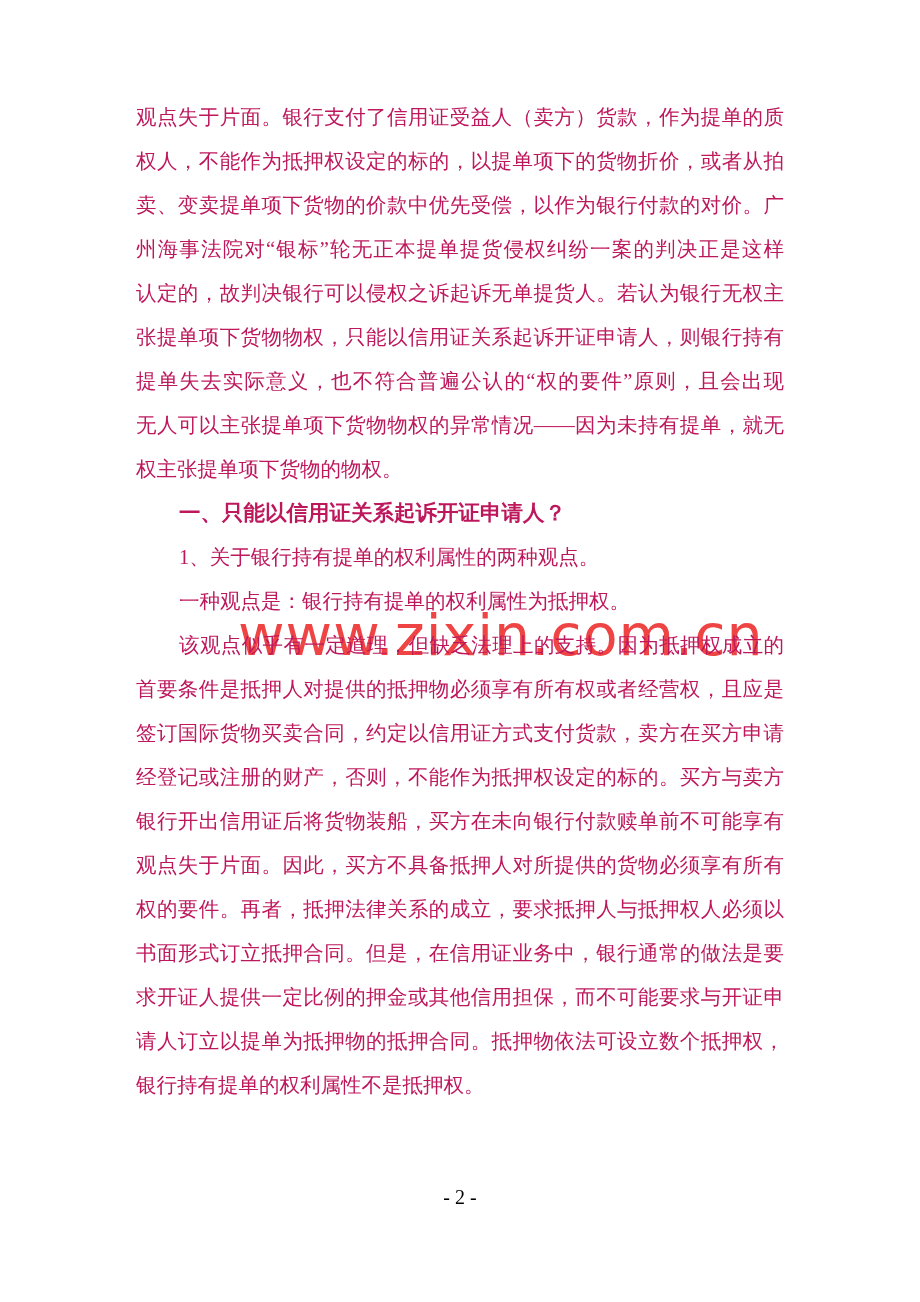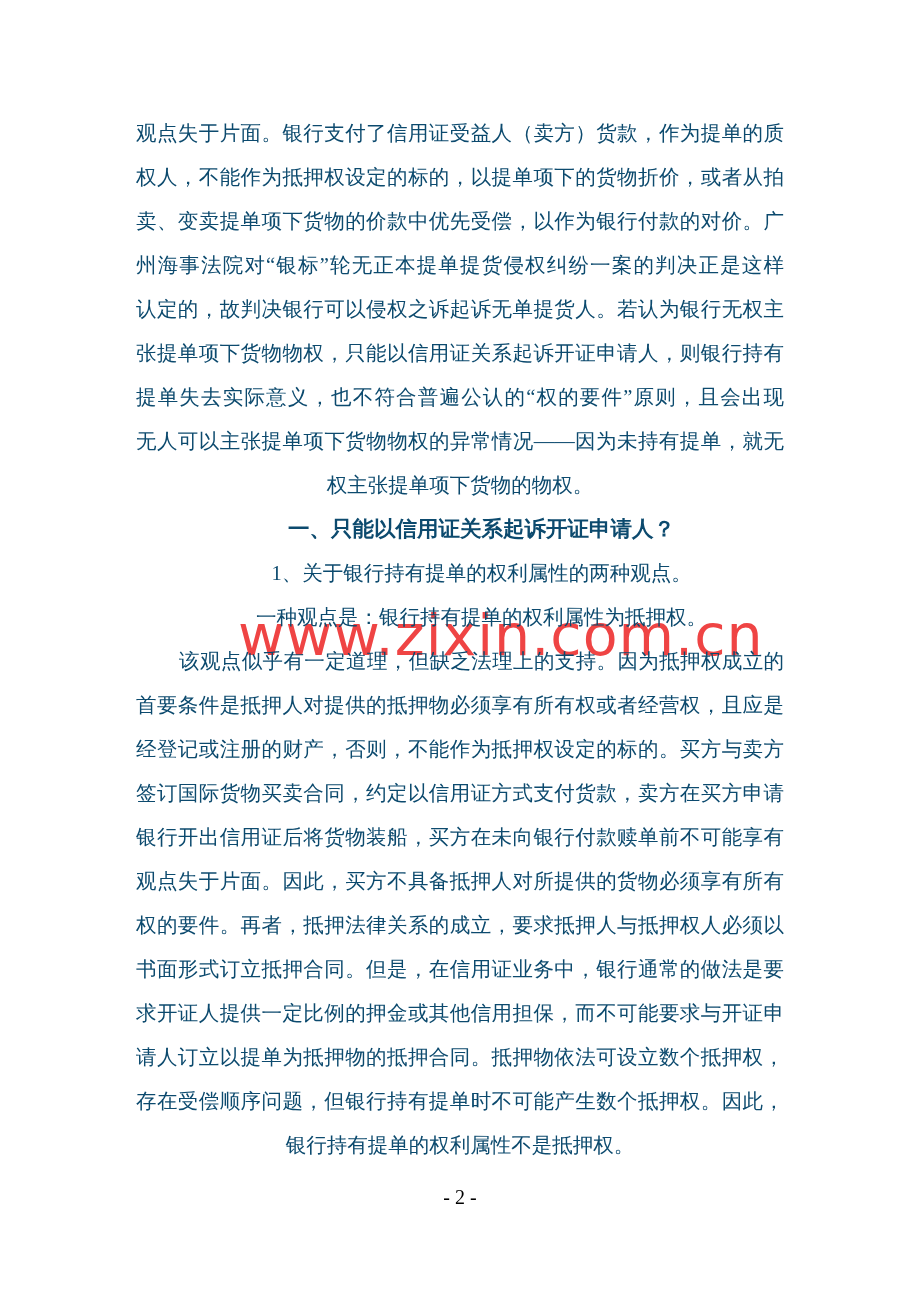--- a/index.html
+++ b/index.html
@@ -32,11 +32,11 @@
   .content {
     position: absolute;
     left: 136px;
-    top: 111px;
+    top: 95px;
     width: 648px;
     z-index: 1;
     font-size: 20.5px;
-    color: #0c4a6e;
+    color: #be185d;
   }
   .line {
     height: 44px;

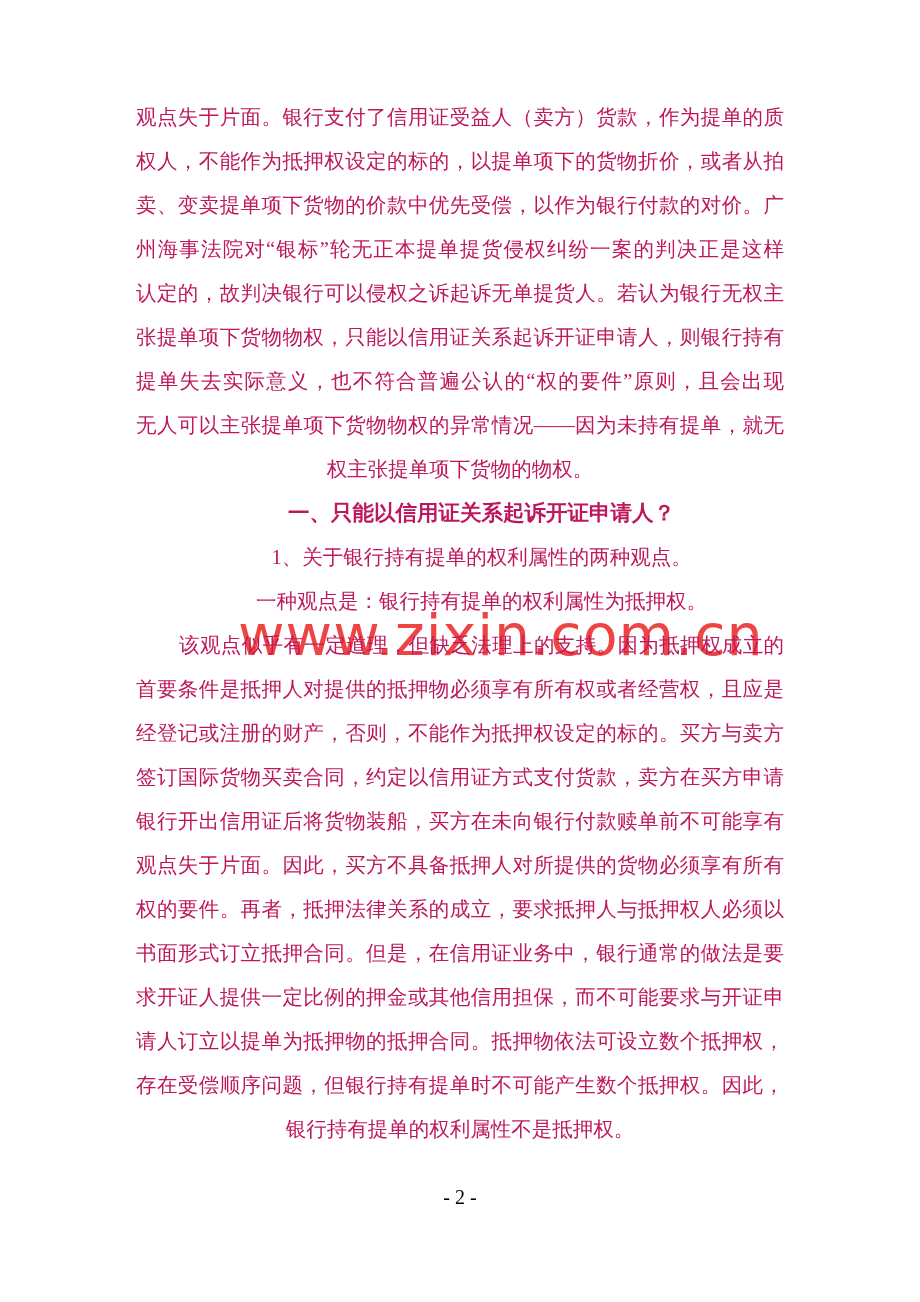--- a/index.html
+++ b/index.html
@@ -43,7 +43,6 @@
     line-height: 44px;
     white-space: nowrap;
     overflow: visible;
-    text-align: center;
   }
   .line.justify {
     white-space: normal;

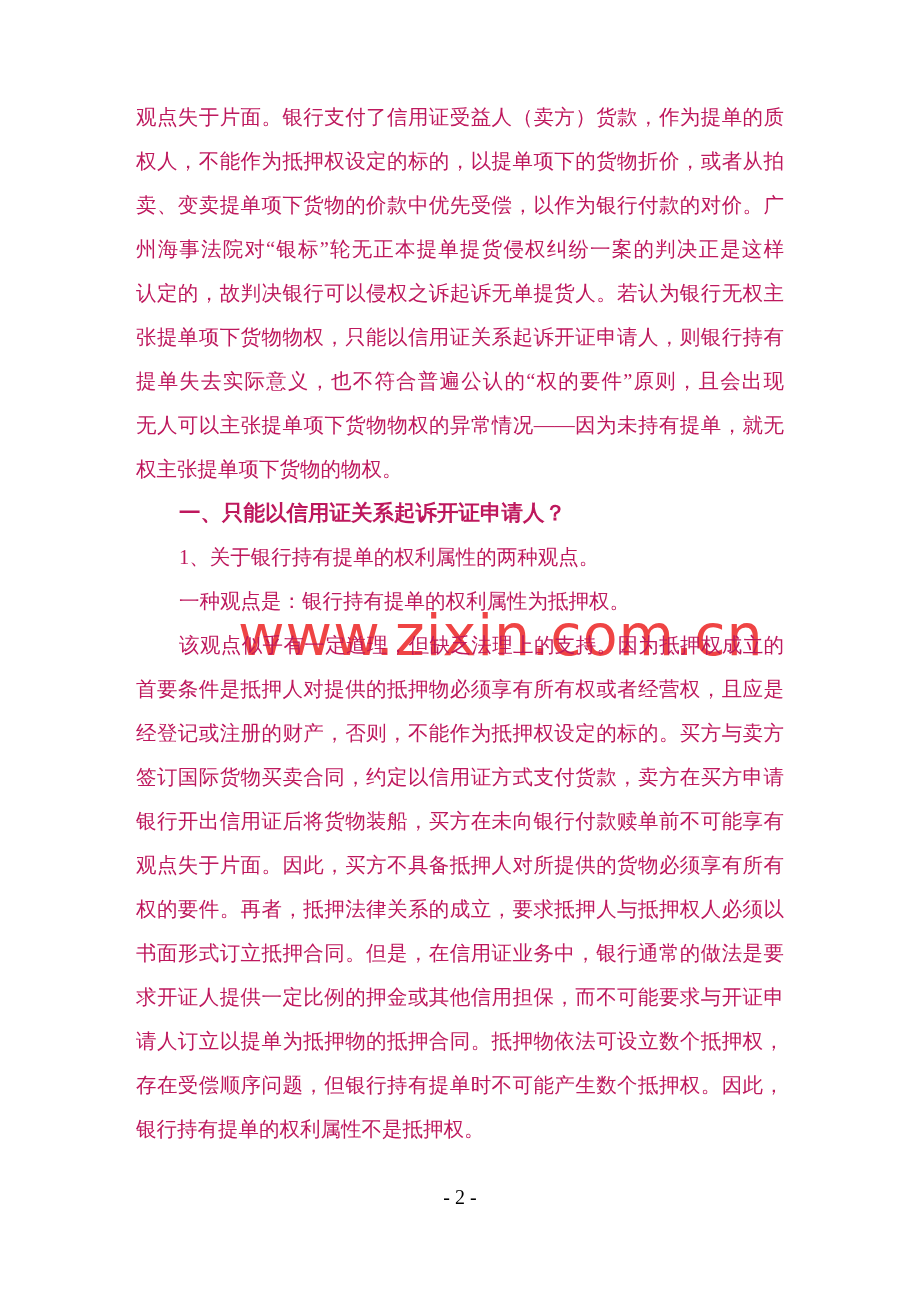--- a/index.html
+++ b/index.html
@@ -90,8 +90,8 @@
       <div class="line indent">一种观点是：银行持有提单的权利属性为抵押权。</div>
       <div class="line justify indent">该观点似乎有一定道理，但缺乏法理上的支持。因为抵押权成立的</div>
       <div class="line justify">首要条件是抵押人对提供的抵押物必须享有所有权或者经营权，且应是</div>
+      <div class="line justify">签订国际货物买卖合同，约定以信用证方式支付货款，卖方在买方申请</div>
       <div class="line justify">经登记或注册的财产，否则，不能作为抵押权设定的标的。买方与卖方</div>
-      <div class="line justify">签订国际货物买卖合同，约定以信用证方式支付货款，卖方在买方申请</div>
       <div class="line justify">银行开出信用证后将货物装船，买方在未向银行付款赎单前不可能享有</div>
       <div class="line justify">观点失于片面。因此，买方不具备抵押人对所提供的货物必须享有所有</div>
       <div class="line justify">权的要件。再者，抵押法律关系的成立，要求抵押人与抵押权人必须以</div>

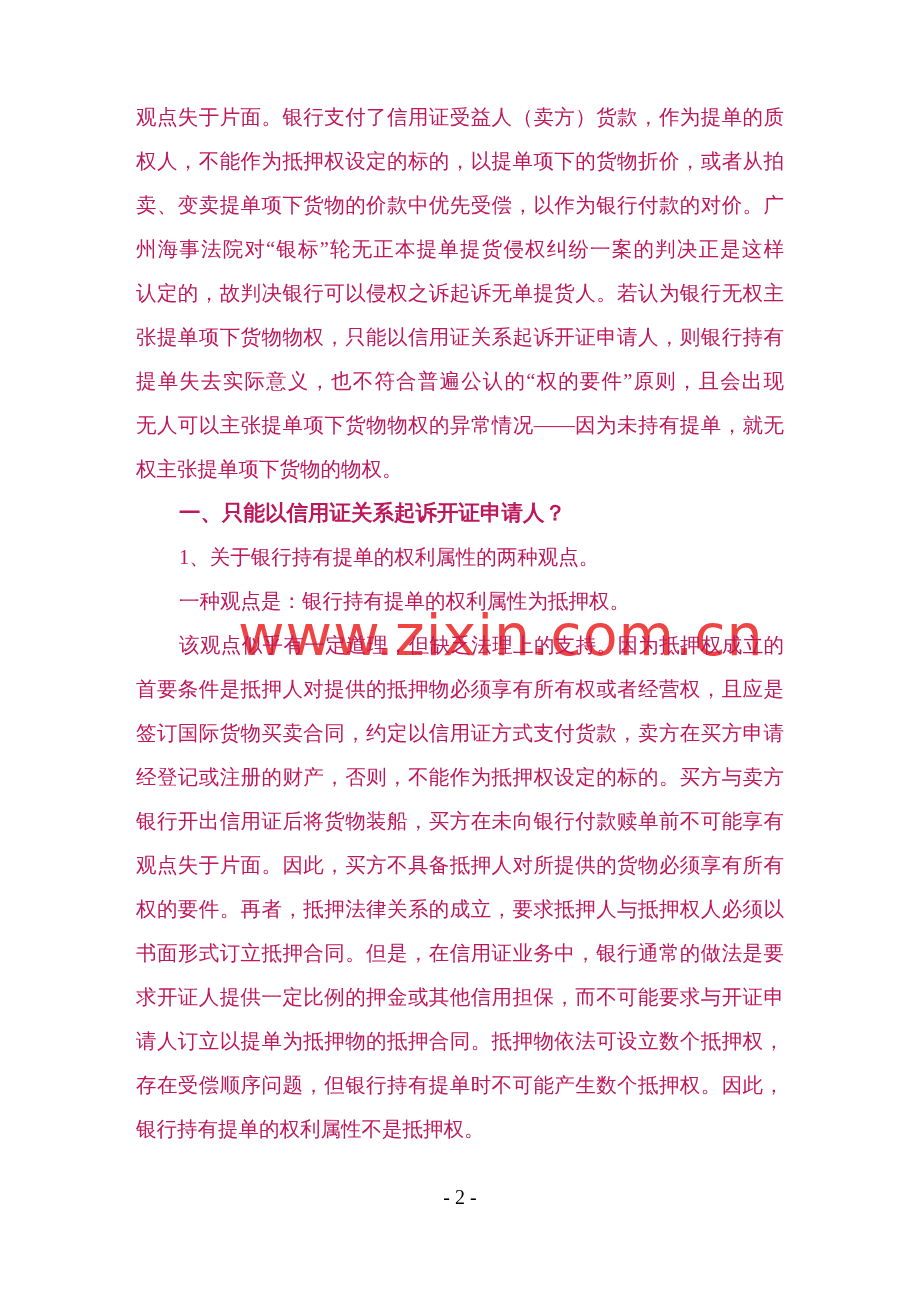--- a/index.html
+++ b/index.html
@@ -98,7 +98,6 @@
       <div class="line justify">书面形式订立抵押合同。但是，在信用证业务中，银行通常的做法是要</div>
       <div class="line justify">求开证人提供一定比例的押金或其他信用担保，而不可能要求与开证申</div>
       <div class="line justify">请人订立以提单为抵押物的抵押合同。抵押物依法可设立数个抵押权，</div>
-      <div class="line justify">存在受偿顺序问题，但银行持有提单时不可能产生数个抵押权。因此，</div>
       <div class="line">银行持有提单的权利属性不是抵押权。</div>
     </div>
 

